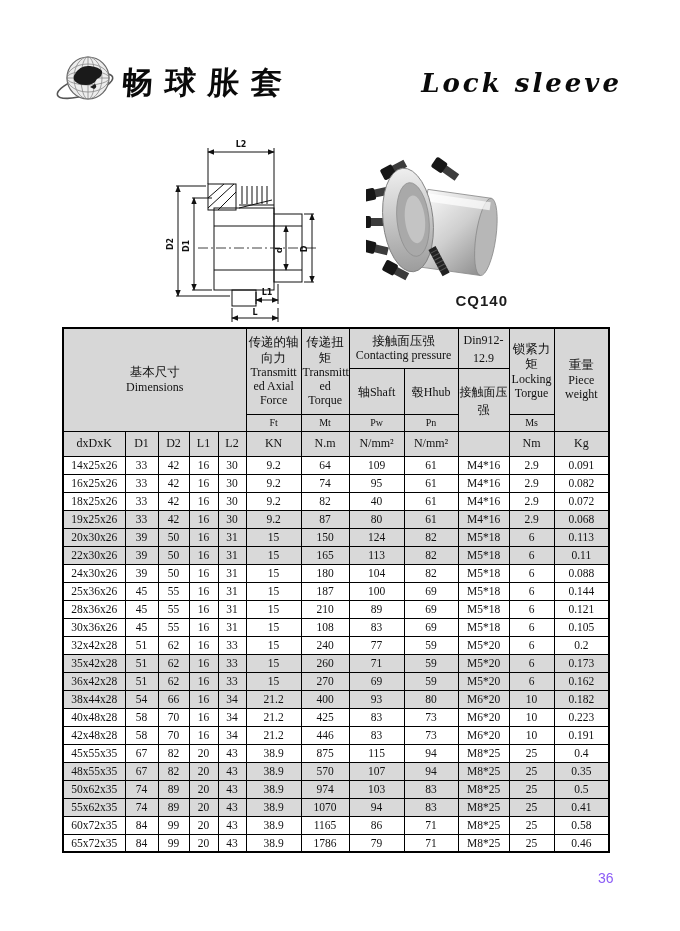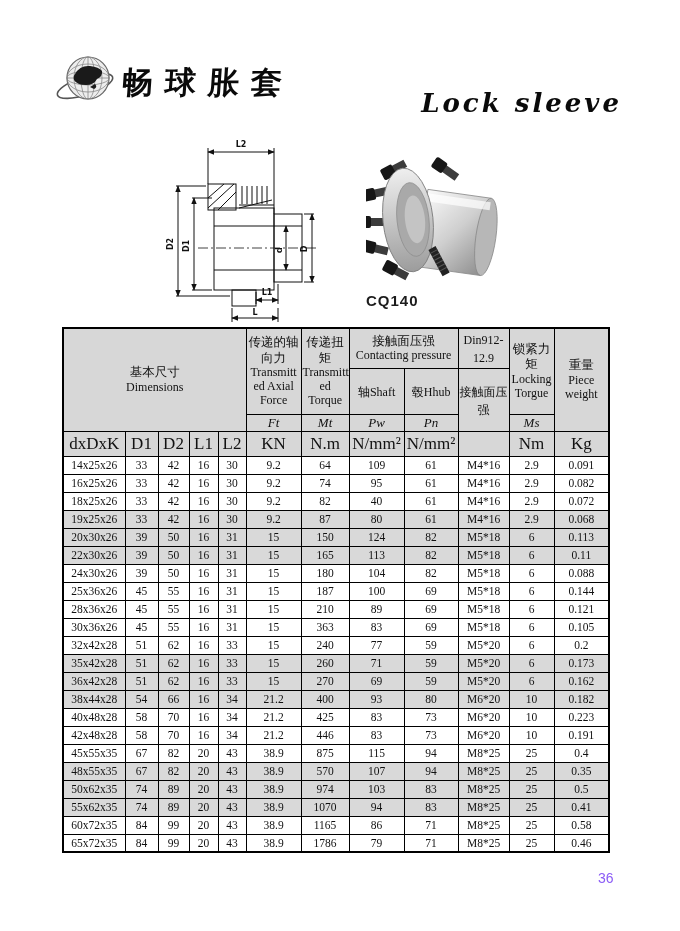--- a/index.html
+++ b/index.html
@@ -18,7 +18,7 @@
   }
   .brand-en {
     position:absolute; right:58px; top:68px; font-size:26px; font-weight:bold;
-    font-style:italic; letter-spacing:3px; font-family:"DejaVu Serif", serif; color:#0a0a0a;margin-top:20px;
+    font-style:italic; letter-spacing:3px; font-family:"DejaVu Serif", serif; color:#0a0a0a;
   }
   
   .drawing { position:absolute; left:146px; top:134px; width:212px; height:192px; }

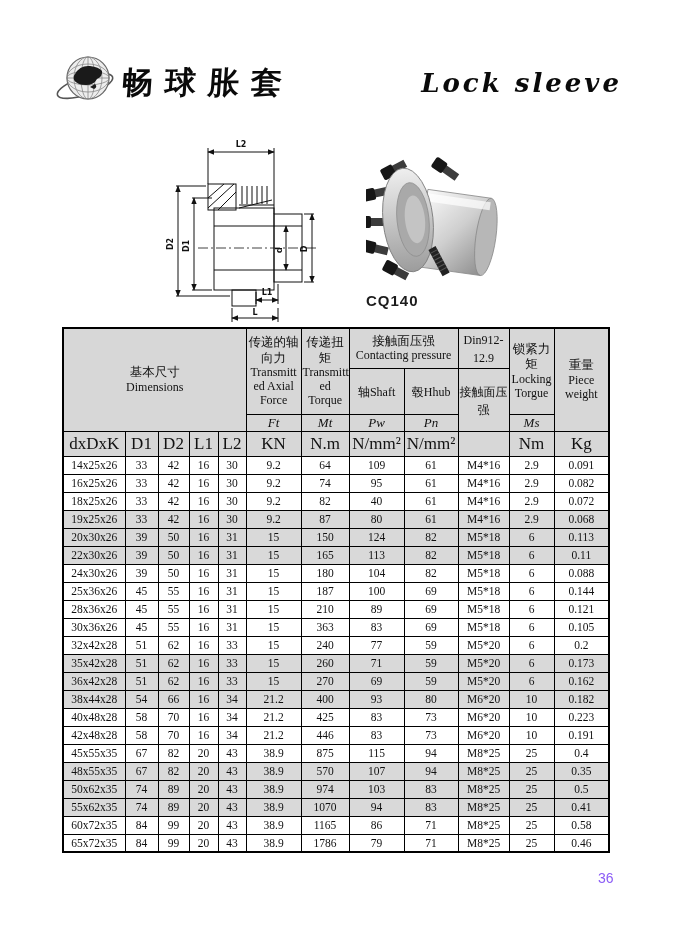--- a/index.html
+++ b/index.html
@@ -25,7 +25,7 @@
   .drawing text { font-family:"DejaVu Sans", sans-serif; font-size:8px; font-weight:bold; fill:#111; }
   .photo { position:absolute; left:366px; top:152px; width:142px; height:142px; }
   .photo-caption {
-    position:absolute; left:366px; top:292px; width:142px; text-align:left;
+    position:absolute; left:366px; top:292px; width:142px; text-align:right;
     font-family:"Liberation Sans", sans-serif; font-weight:bold; font-size:15px;
     letter-spacing:1px; color:#1c1c1c;
   }

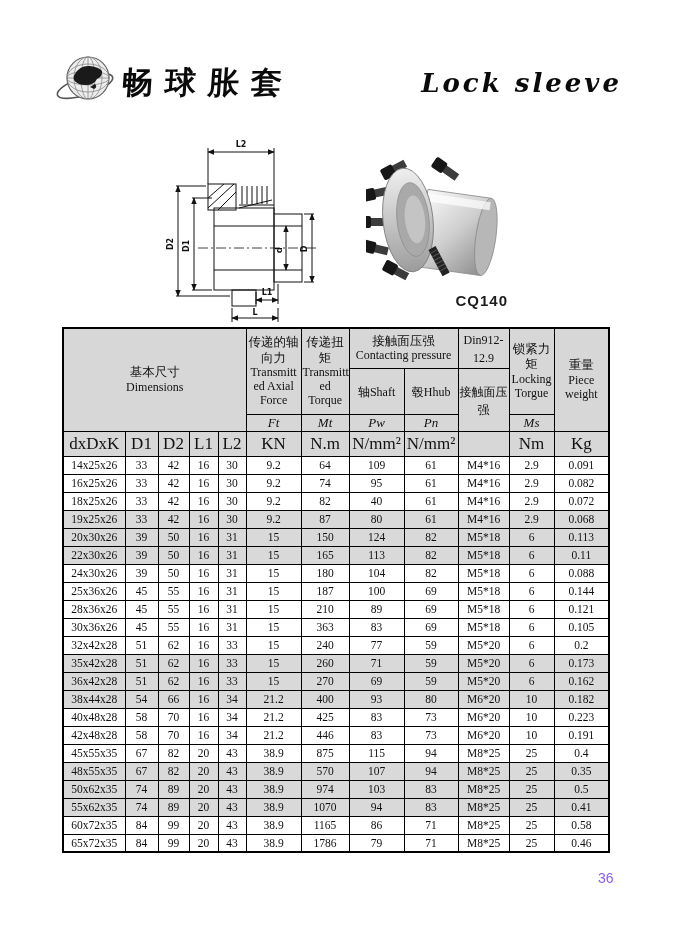--- a/index.html
+++ b/index.html
@@ -46,7 +46,7 @@
   tr.row-main  { height:40px; }
   tr.row-sub   { height:46px; }
   tr.row-sym   { height:17px; }
-  tr.row-sym th { font-size:13px;font-style:italic; }
+  tr.row-sym th { font-size:10px; }
   tr.row-units { height:25px; }
   tr.row-units td { background:#d7d7d7; font-size:17px; }
   table.spec tbody tr { height:18px; }

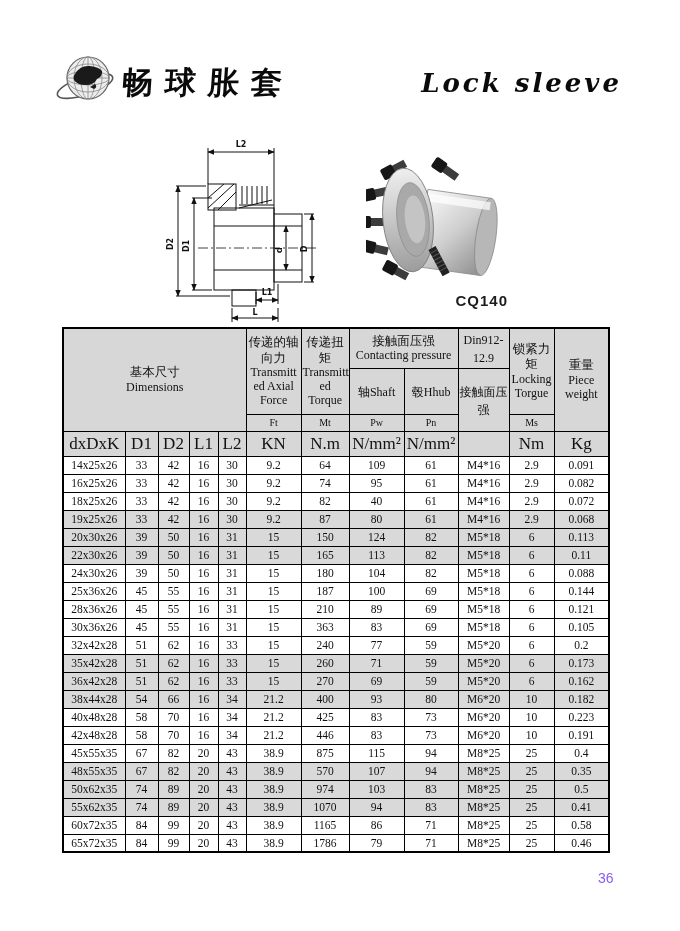--- a/index.html
+++ b/index.html
@@ -48,7 +48,7 @@
   tr.row-sym   { height:17px; }
   tr.row-sym th { font-size:10px; }
   tr.row-units { height:25px; }
-  tr.row-units td { background:#d7d7d7; font-size:17px; }
+  tr.row-units td { background:#d7d7d7; font-size:12px; }
   table.spec tbody tr { height:18px; }
   table.spec tbody td { font-size:11.5px; background:#fff; }
   table.spec tbody tr.shaded td { background:#d9d9d9; }

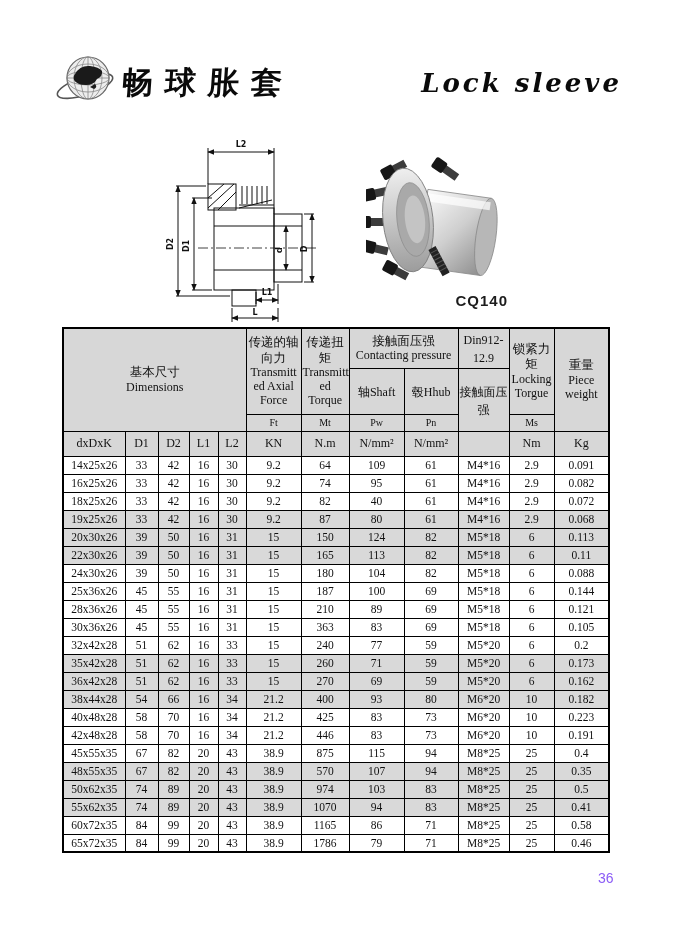--- a/index.html
+++ b/index.html
@@ -416,7 +416,7 @@
           <td>16</td>
           <td>31</td>
           <td>15</td>
-          <td>363</td>
+          <td>108</td>
           <td>83</td>
           <td>69</td>
           <td>M5*18</td>

